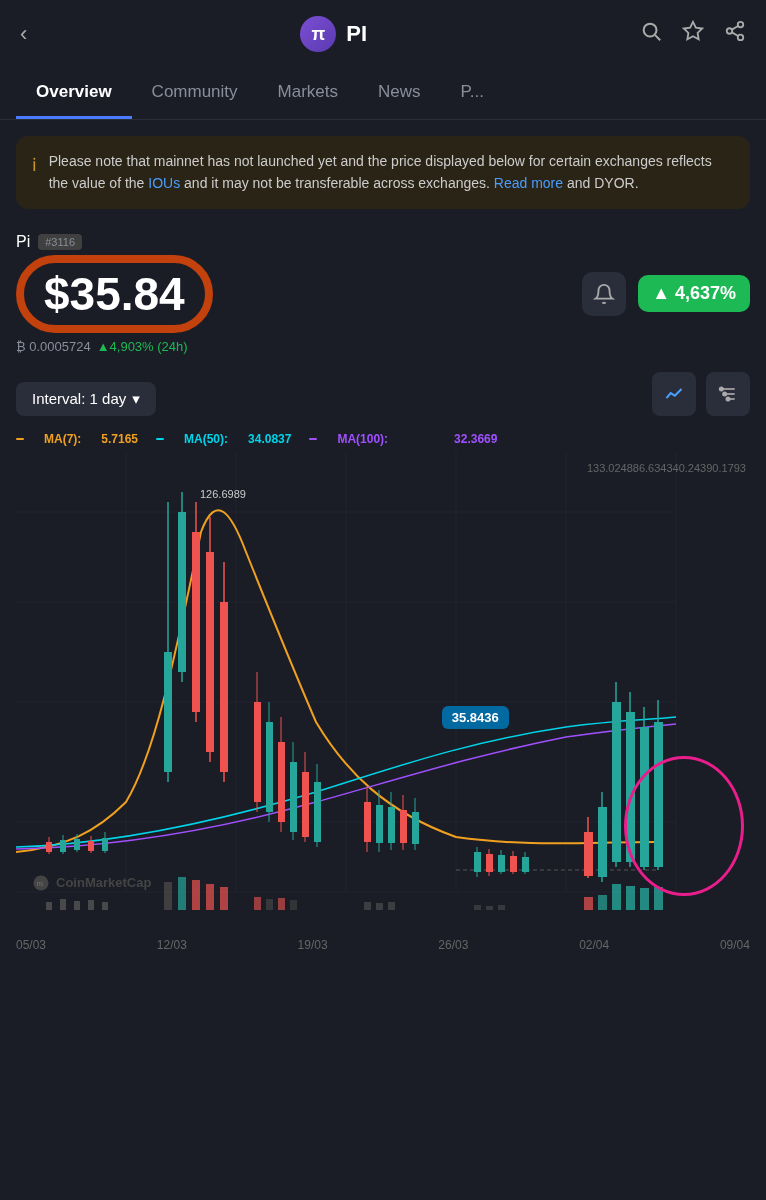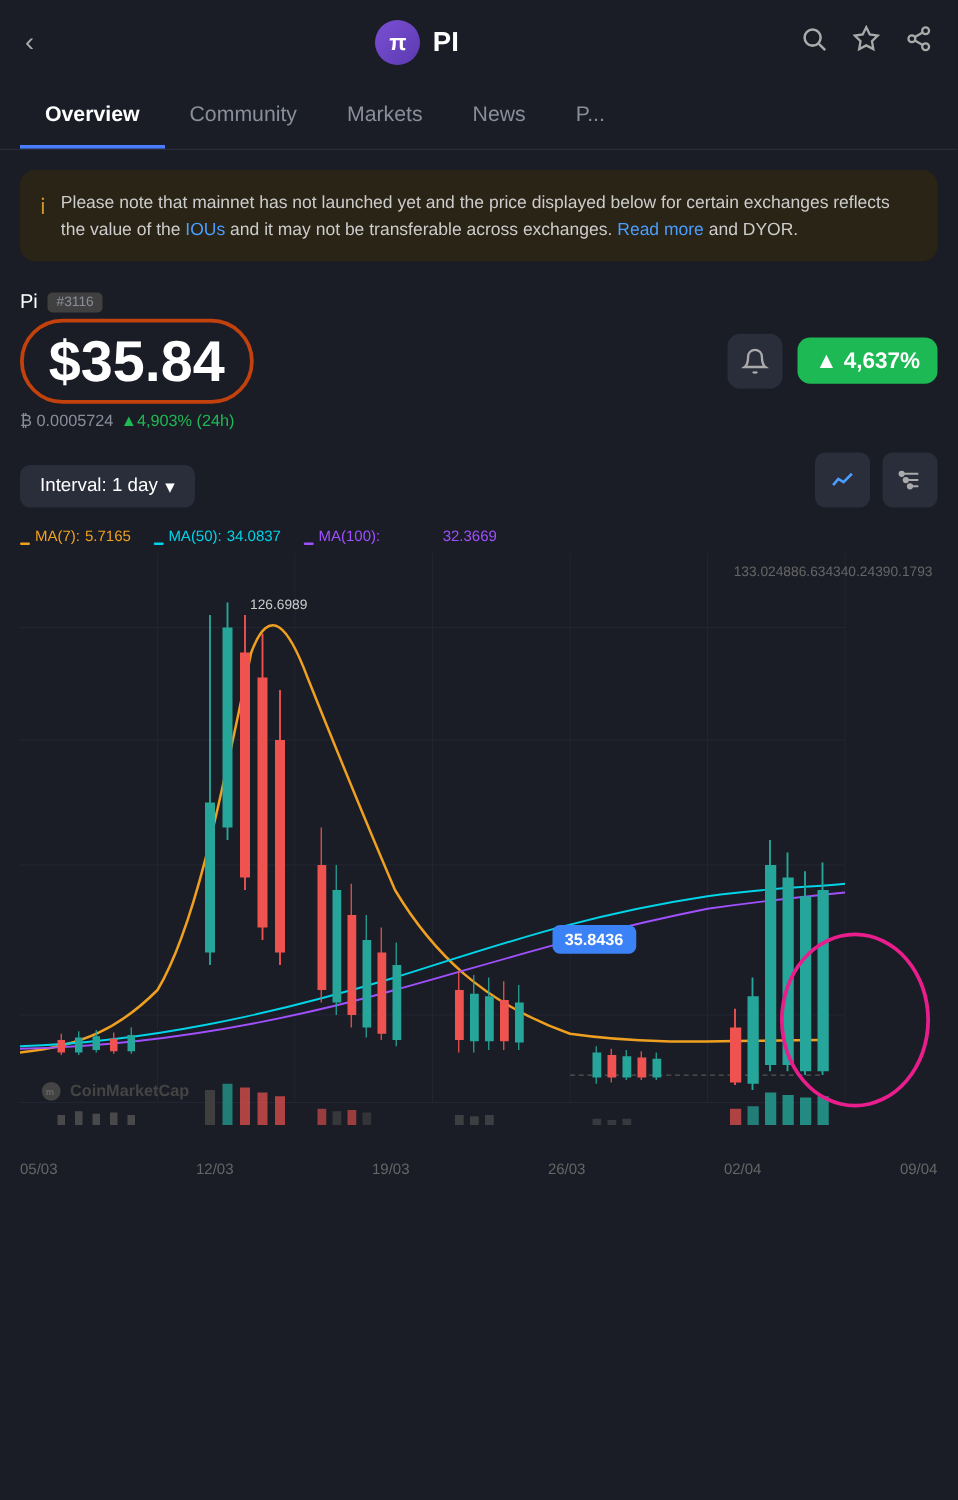--- a/index.html
+++ b/index.html
@@ -135,7 +135,7 @@
       font-size: 46px;
       font-weight: 700;
       color: #fff;
-      border: 3px solid #c2410c;
+      border: 8px solid #c2410c;
       border-radius: 50px;
       padding: 4px 20px;
       display: inline-block;

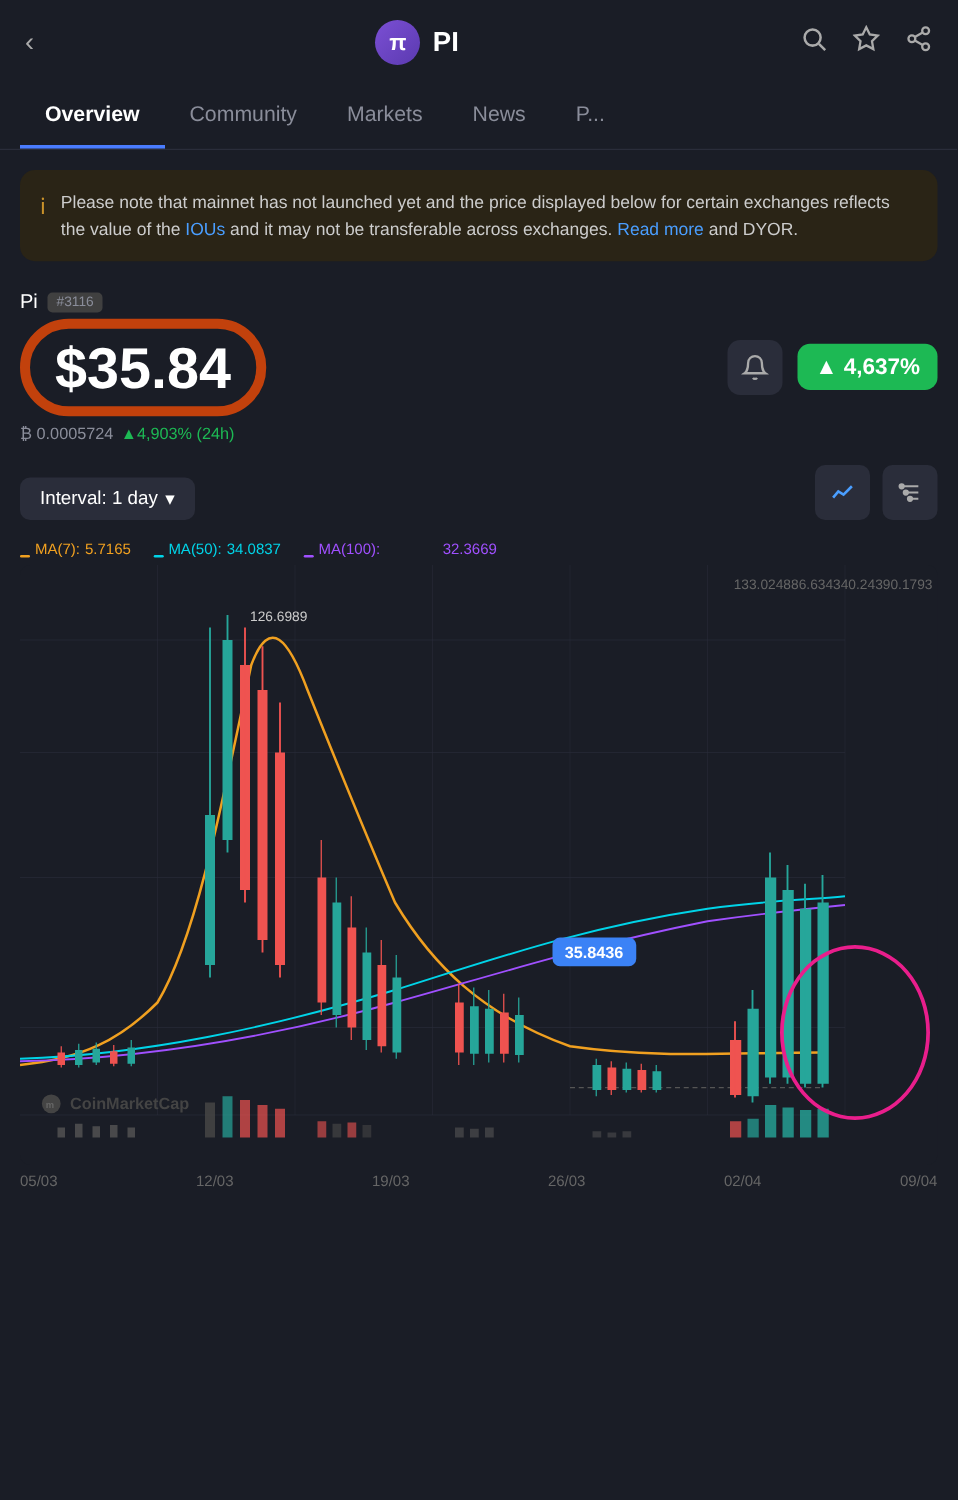--- a/index.html
+++ b/index.html
@@ -230,7 +230,7 @@
       font-size: 12px;
       margin-bottom: 2px;
     }
-    .ma-item { display: flex; align-items: flex-end; gap: 4px; }
+    .ma-item { display: flex; align-items: center; gap: 20px; font-weight: bold; }
     .ma-dot { width: 8px; height: 2px; border-radius: 2px; display: inline-block; }
 
     

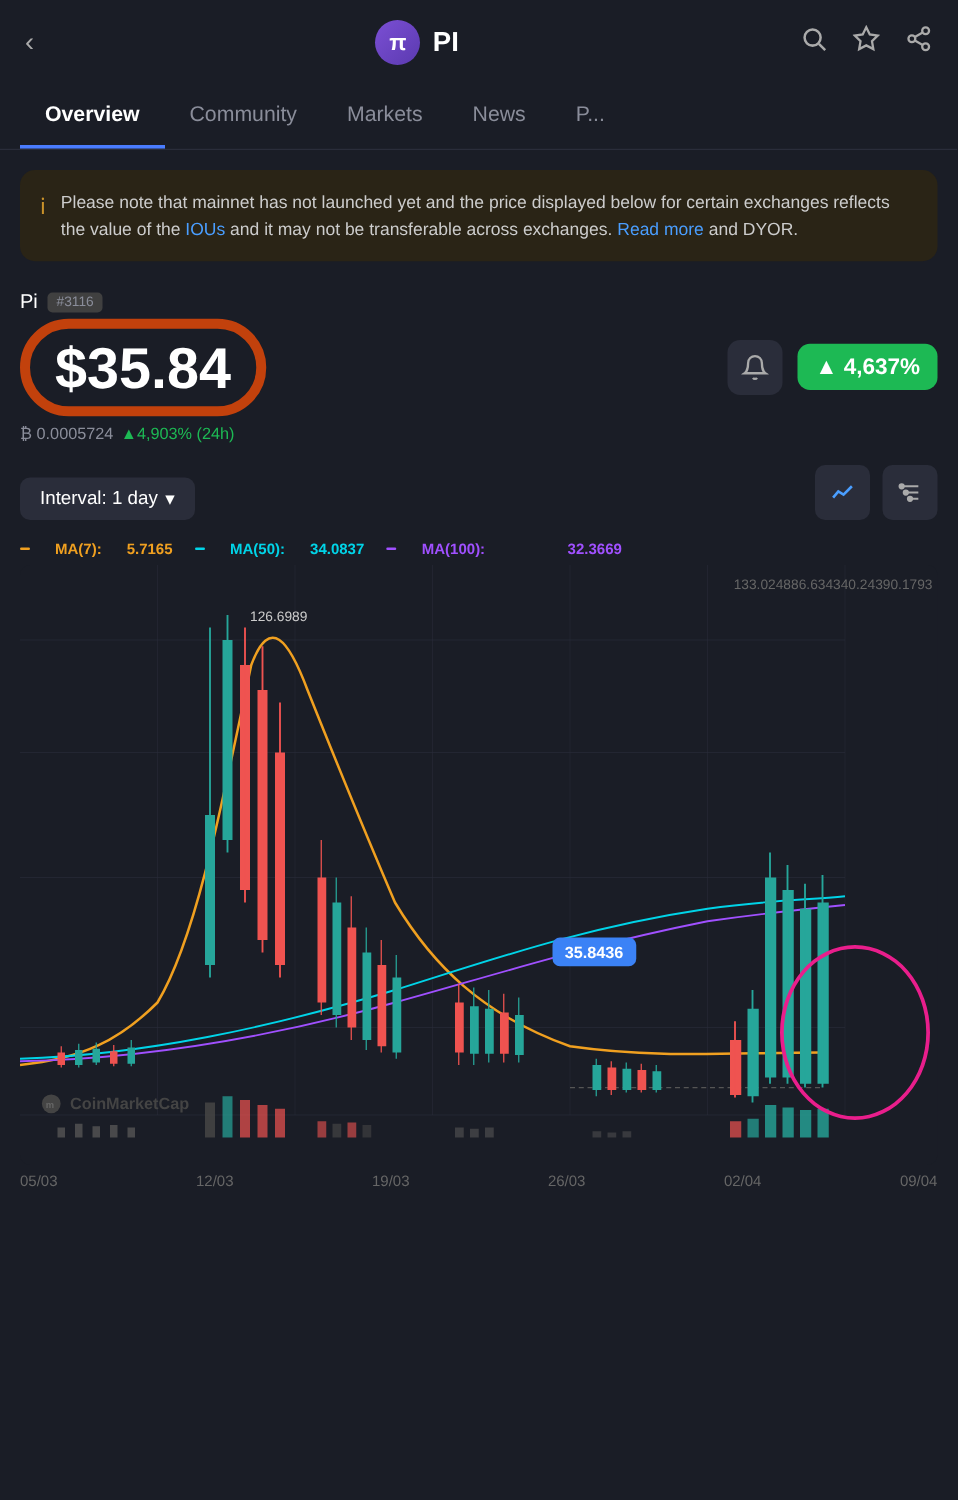--- a/index.html
+++ b/index.html
@@ -267,7 +267,7 @@
     
     .chart-tooltip {
       position: absolute;
-      background: #3b82f6;
+      background: #0369a1;
       color: #fff;
       font-size: 13px;
       font-weight: 600;
@@ -277,7 +277,6 @@
       top: 53%;
       pointer-events: none;
       z-index: 20;
-      margin-top: 44px;
     }
 
     

